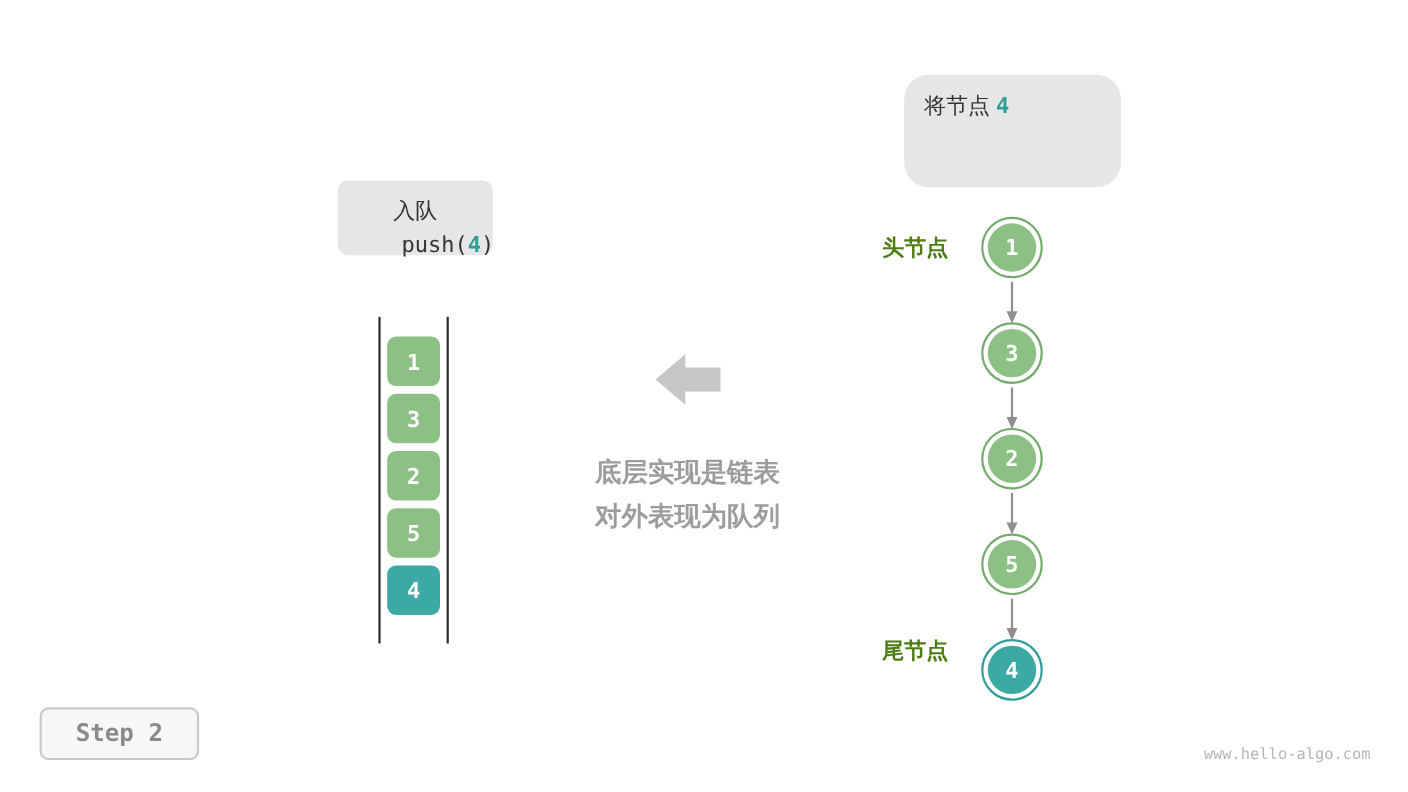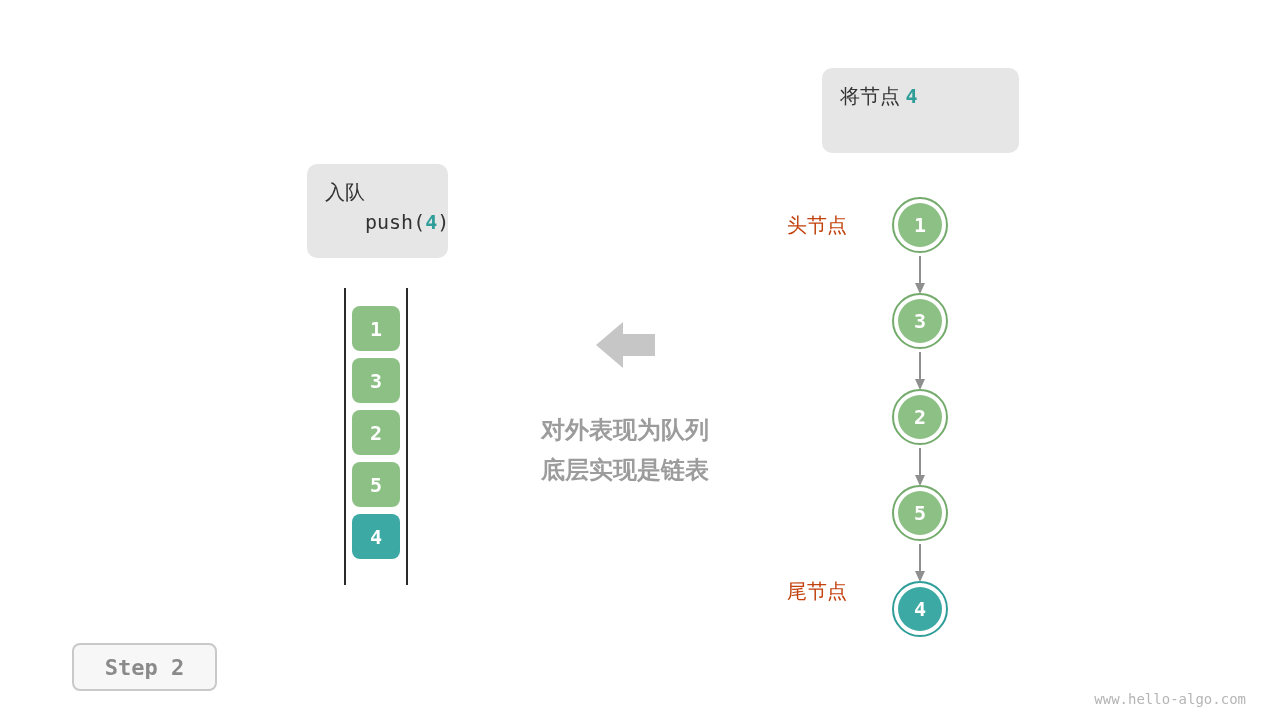--- a/index.html
+++ b/index.html
@@ -33,7 +33,7 @@
     font-weight: bold;
     font-family: "DejaVu Sans Mono", monospace;
   }
-  #annotation-box { left: 822px; top: 68px; width: 197px; height: 85px; }
+  #annotation-box { left: 822px; top: 68px; width: 197px; height: 102px; border-radius: 22px; }
   #operation-box  { left: 307px; top: 164px; width: 141px; height: 94px; }
 
   

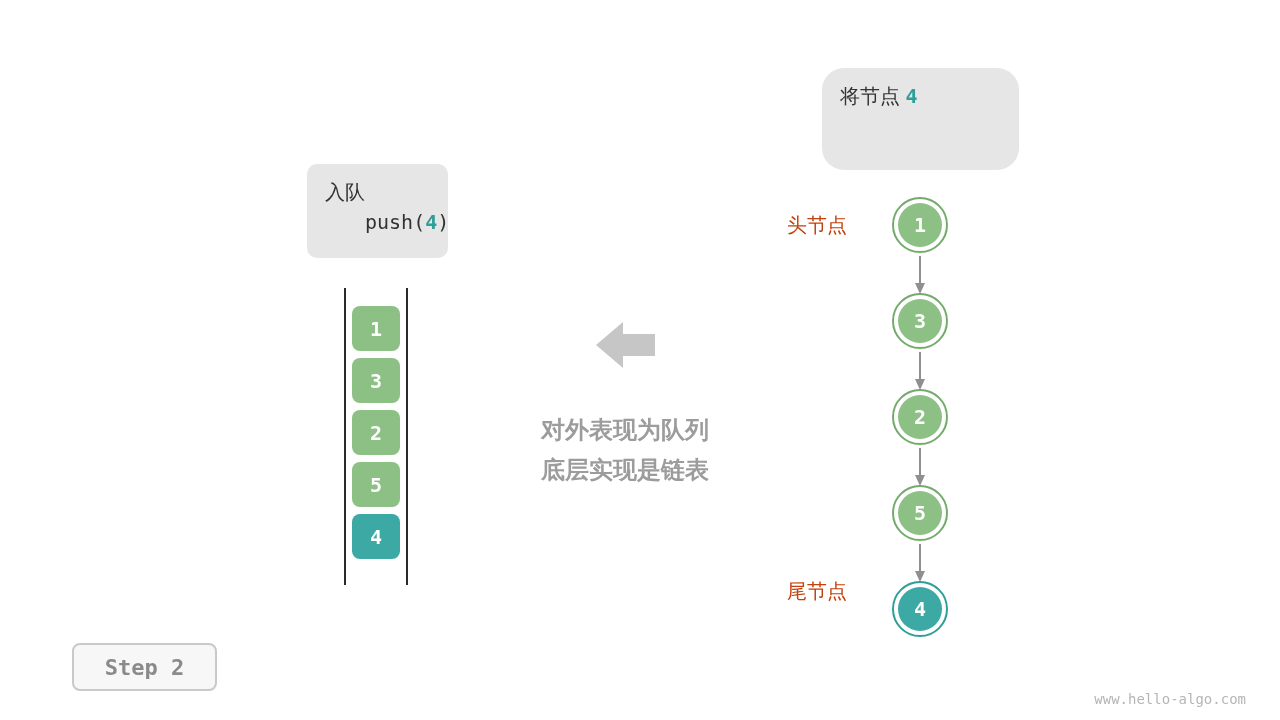--- a/index.html
+++ b/index.html
@@ -34,7 +34,7 @@
     font-family: "DejaVu Sans Mono", monospace;
   }
   #annotation-box { left: 822px; top: 68px; width: 197px; height: 102px; border-radius: 22px; }
-  #operation-box  { left: 307px; top: 164px; width: 141px; height: 94px; }
+  #operation-box  { left: 307px; top: 164px; width: 141px; height: 68px; text-align: center; }
 
   
   .queue-wrap {

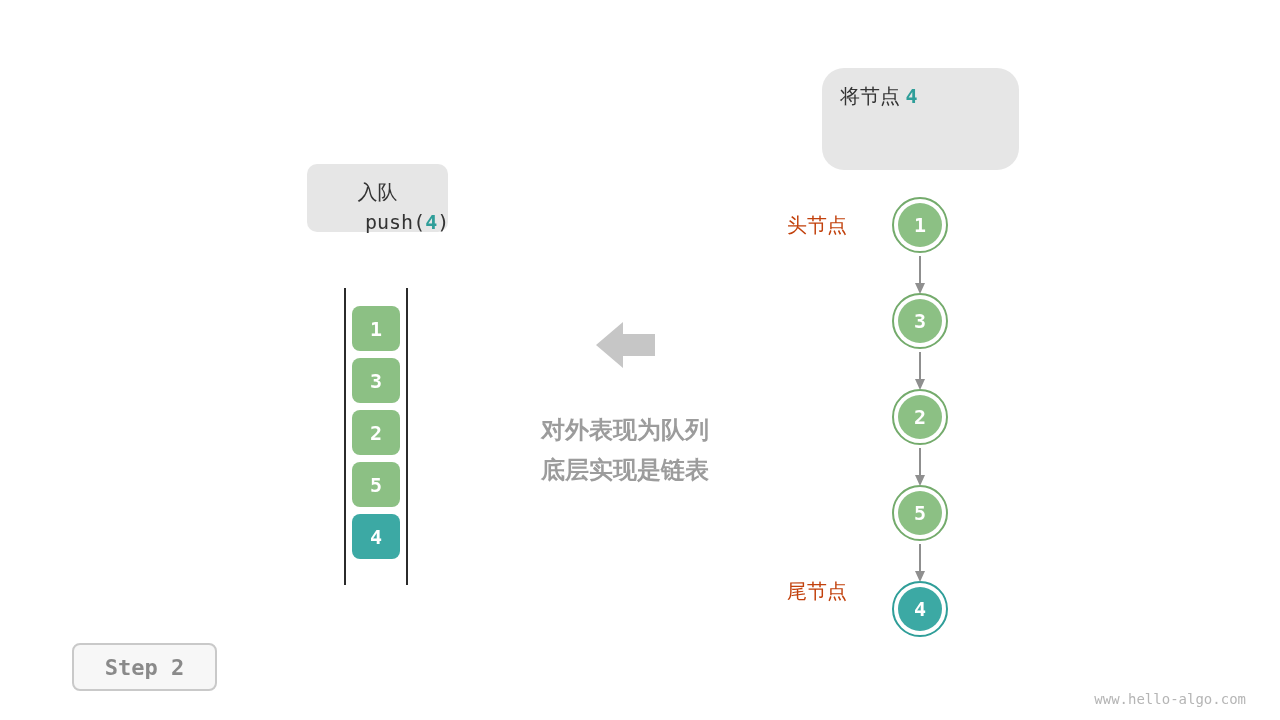--- a/index.html
+++ b/index.html
@@ -107,10 +107,10 @@
     position: absolute;
     width: 90px;
     right: 418px; 
-    text-align: center;
-    font-size: 20px;
-    font-weight: normal;
-    color: #c2410c;
+    text-align: right;
+    font-size: 20px;
+    font-weight: bold;
+    color: #4d7c0f;
   }
   #head-label { left: 772px; top: 212px; }
   #tail-label { left: 772px; top: 578px; }

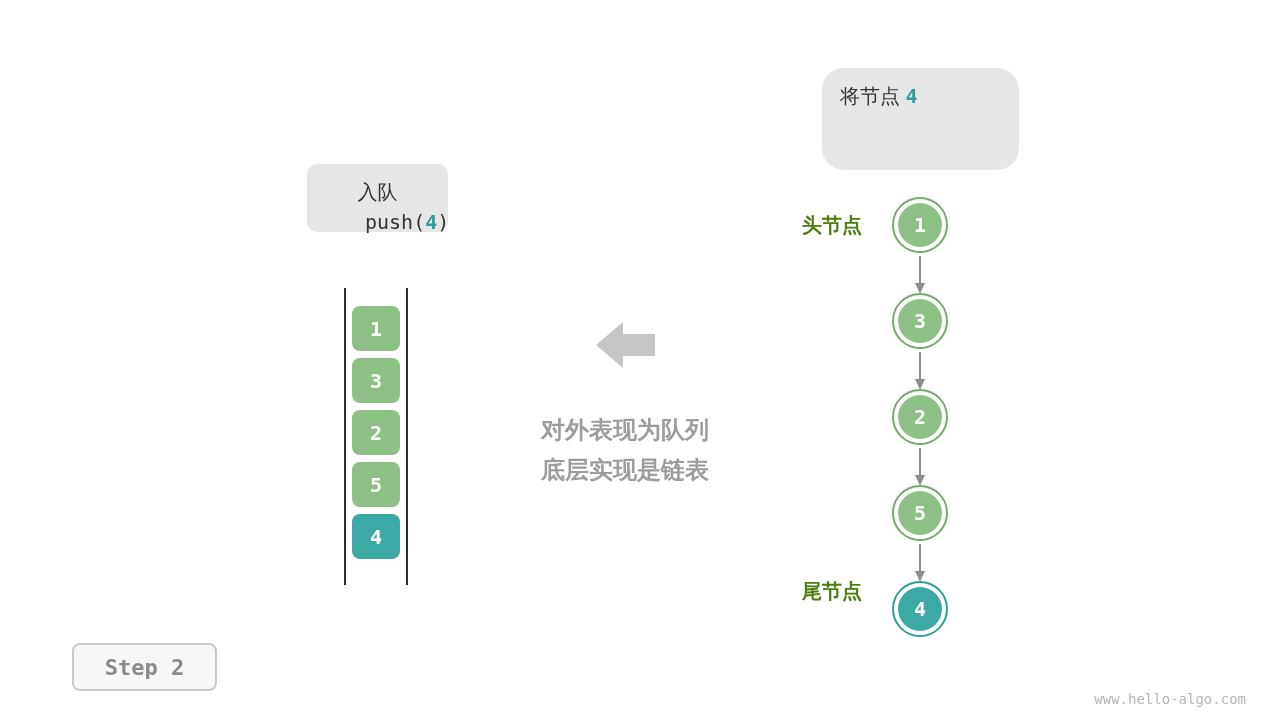--- a/index.html
+++ b/index.html
@@ -172,8 +172,8 @@
   </div>
 
   <div class="caption">
+    <div>底层实现是链表</div>
     <div>对外表现为队列</div>
-    <div>底层实现是链表</div>
   </div>
 
   <div class="ll-label" id="head-label">头节点</div>

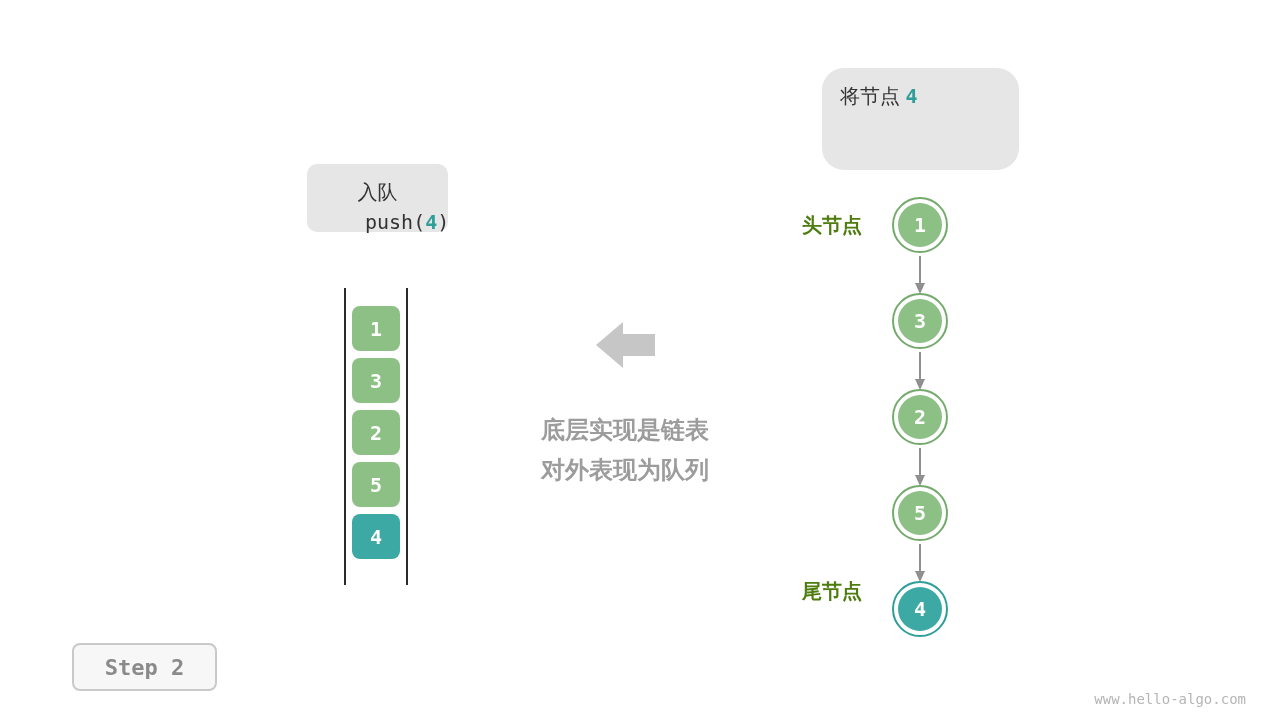--- a/index.html
+++ b/index.html
@@ -128,7 +128,6 @@
     font-weight: bold;
     font-size: 22px;
     color: #8a8a8a;
-    margin-left: 36px;
   }
 
   

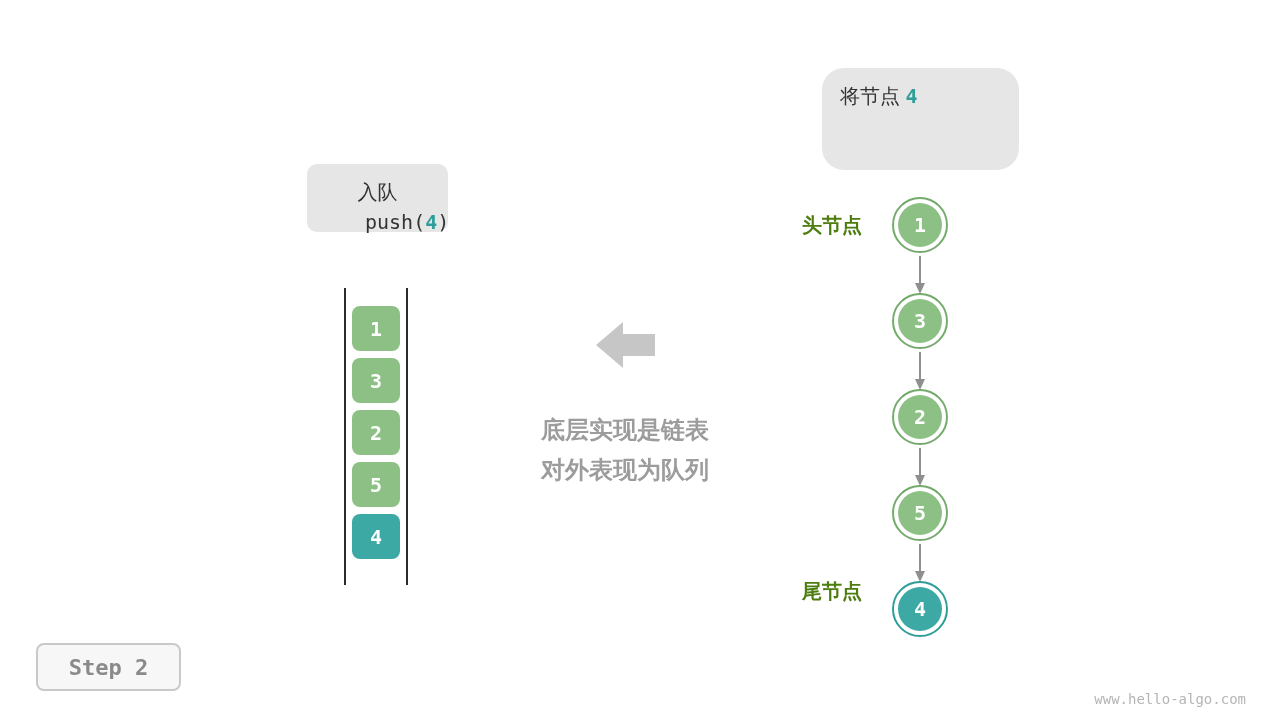--- a/index.html
+++ b/index.html
@@ -137,7 +137,6 @@
     font-family: "DejaVu Sans Mono", monospace;
     font-size: 14px;
     color: #b5b5b5;
-    margin-top: 13px;
   }
 </style>
 </head>

